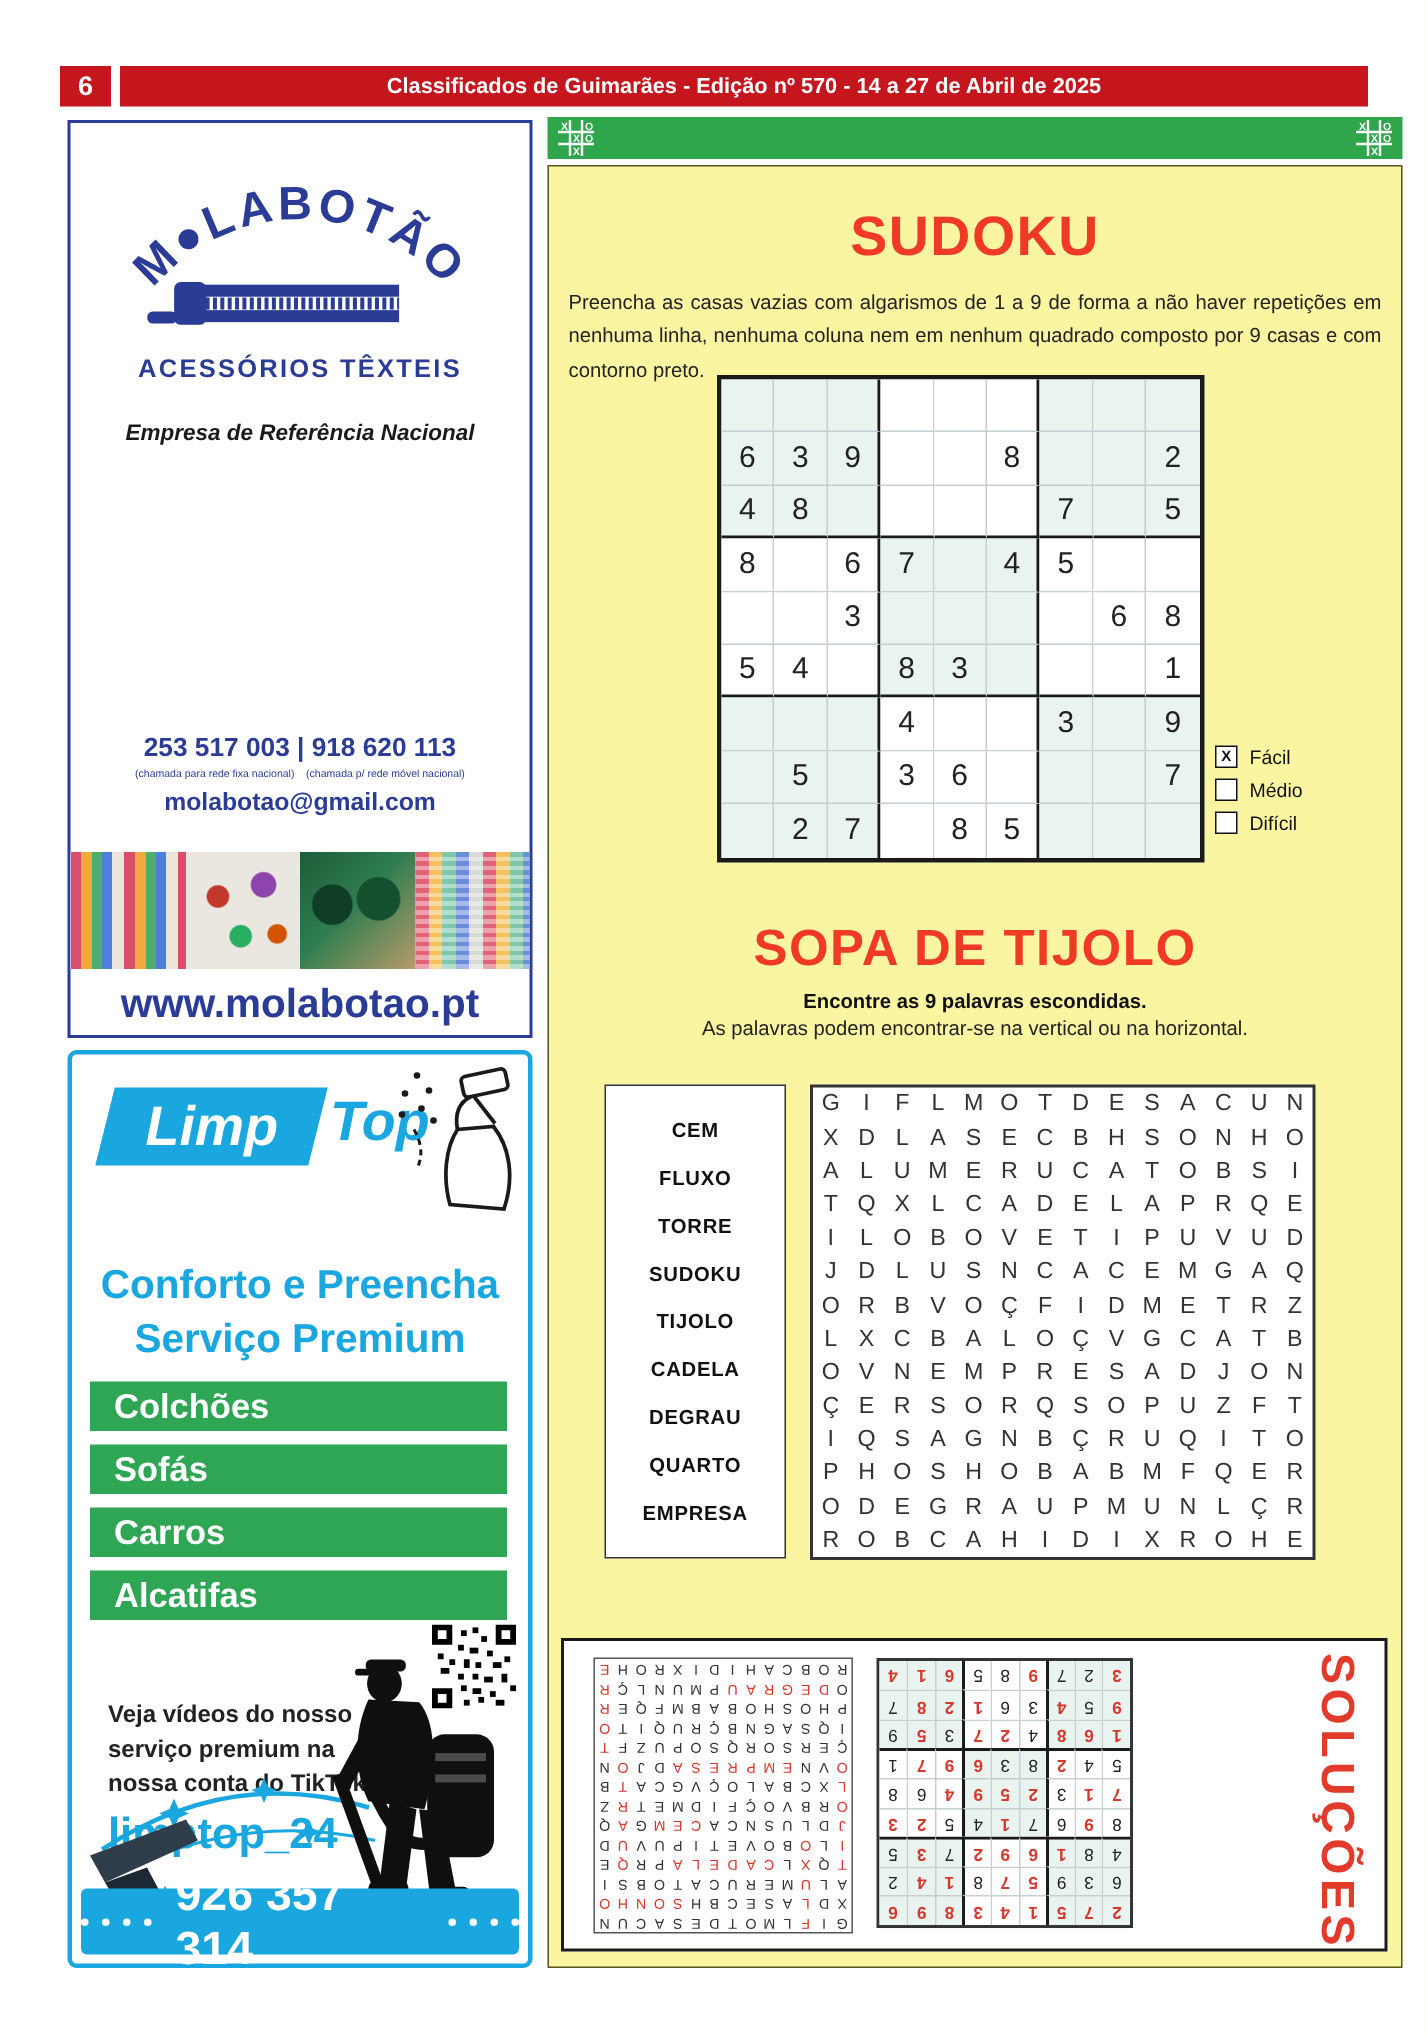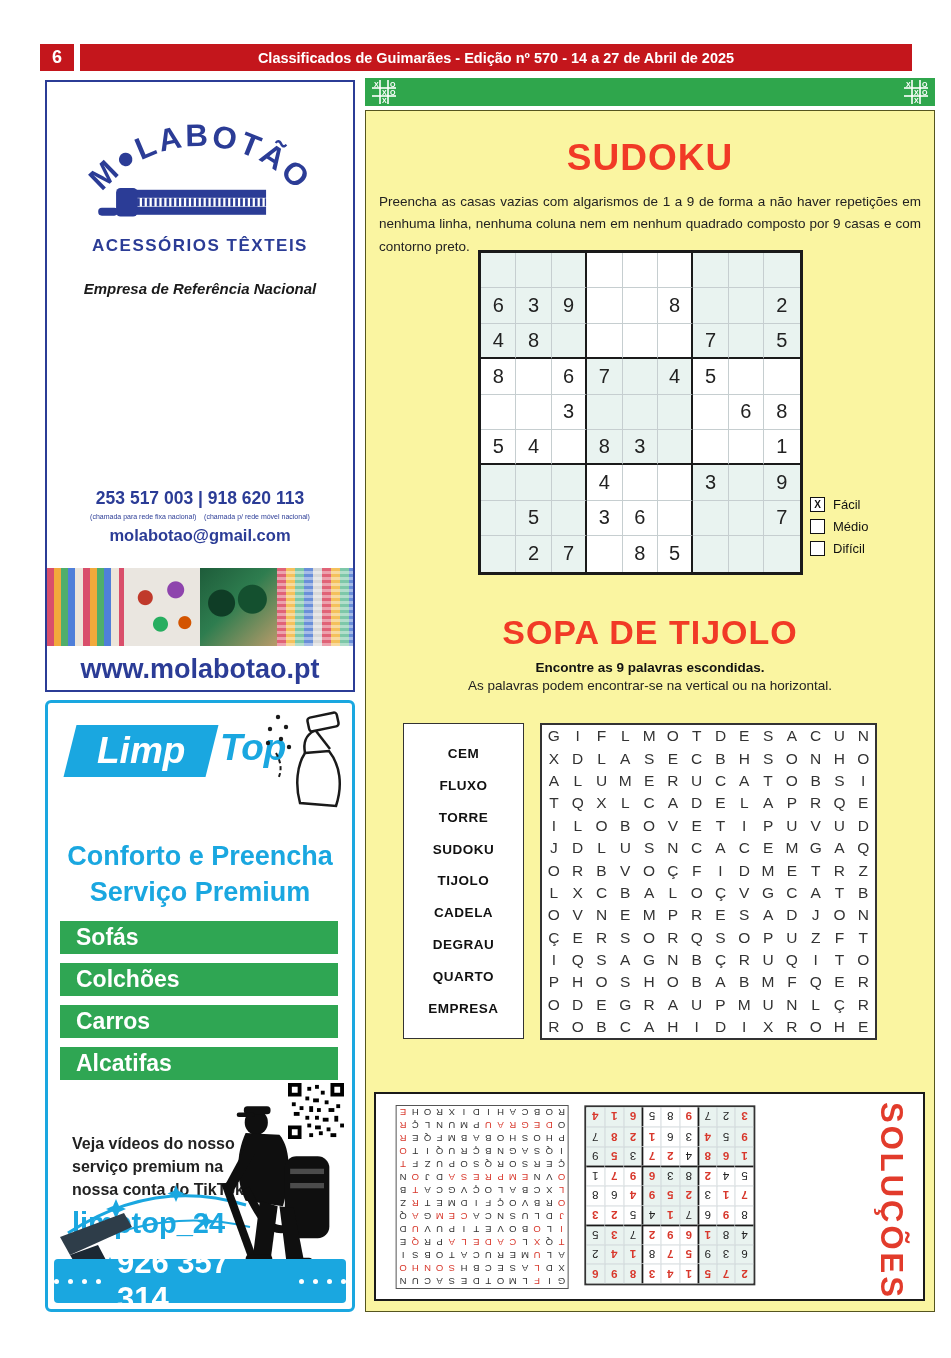--- a/index.html
+++ b/index.html
@@ -161,8 +161,8 @@
     <div class="lt-h1">Conforto e Preencha</div>
     <div class="lt-h2">Serviço Premium</div>
     <div class="lt-services">
+        <div class="lt-bar">Colchões</div>
         <div class="lt-bar">Sofás</div>
-        <div class="lt-bar">Colchões</div>
         <div class="lt-bar">Carros</div>
         <div class="lt-bar">Alcatifas</div>
       </div>

